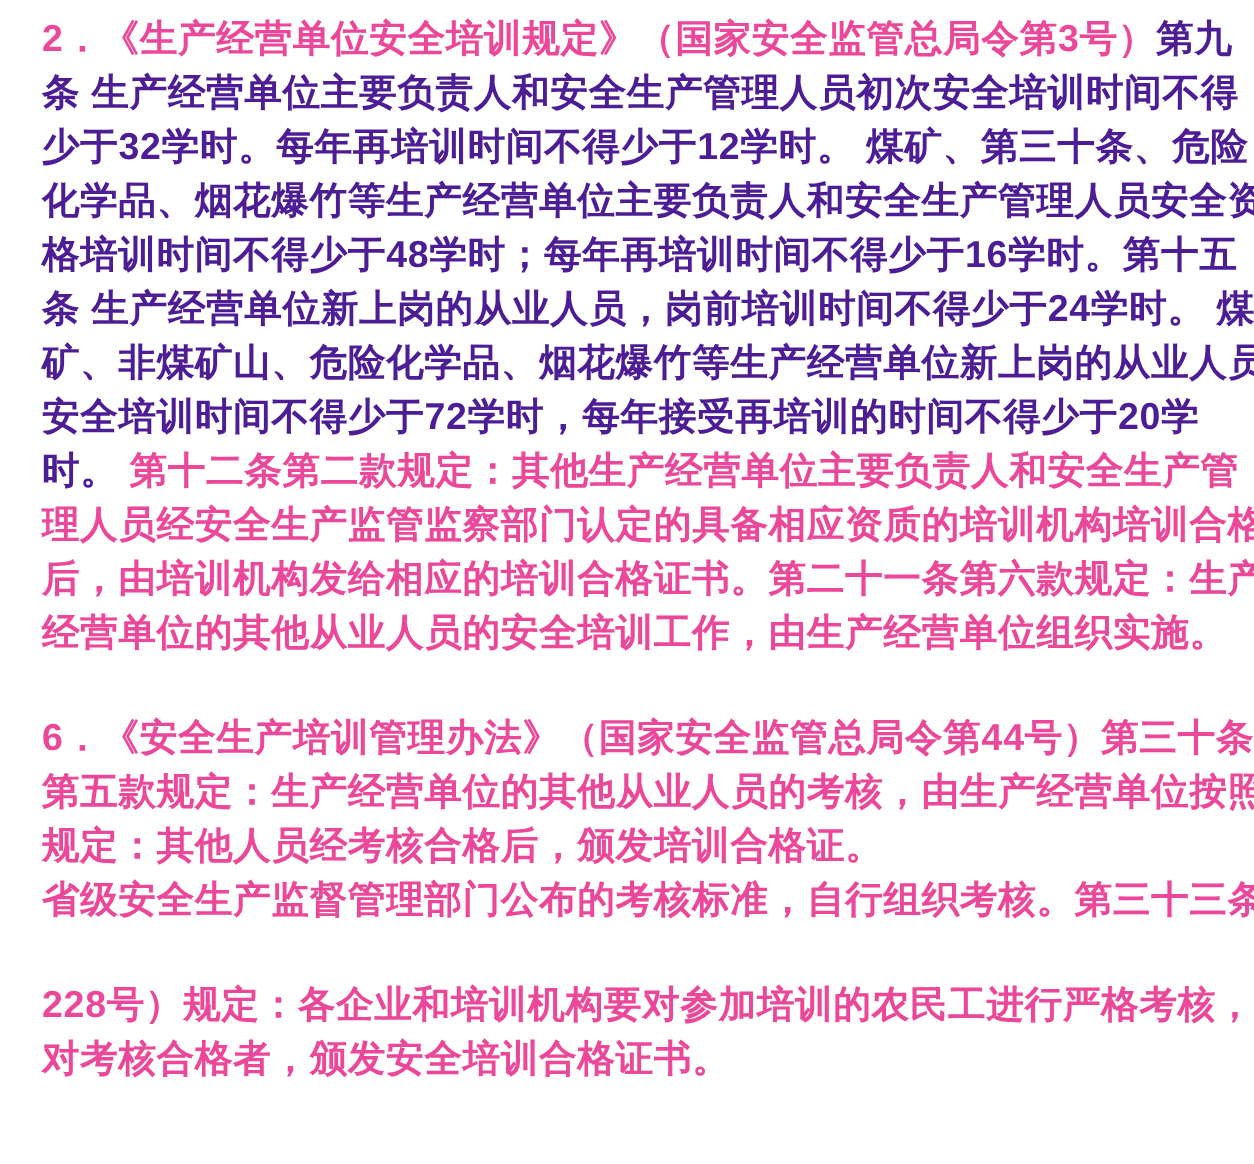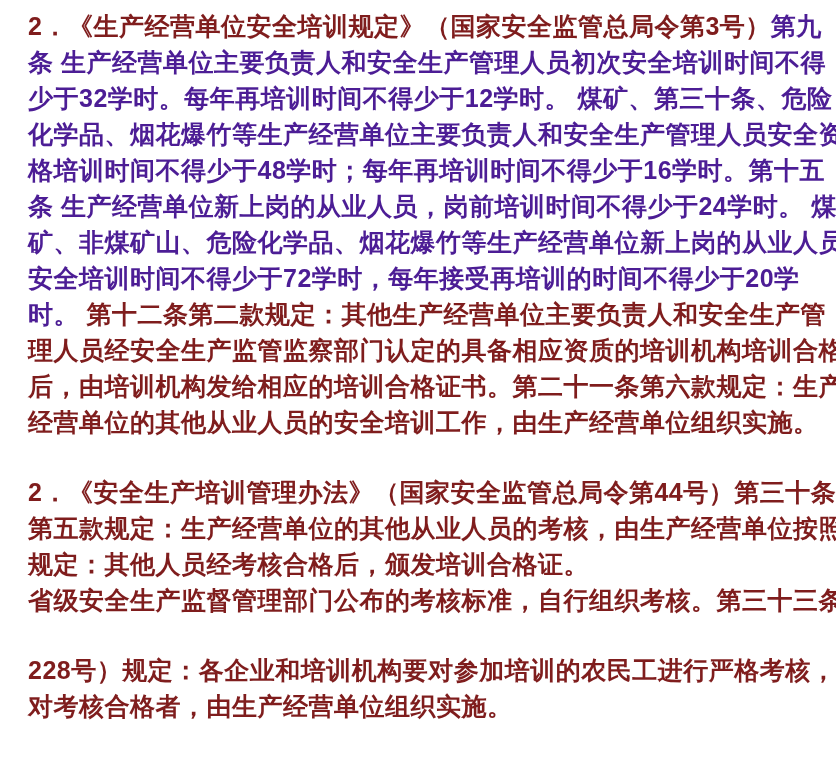--- a/index.html
+++ b/index.html
@@ -29,7 +29,7 @@
   .line {
     white-space: pre;
   }
-  .seg-dark { color: #7f1d1d; }
+  .seg-dark { color: #ec4899; }
   .seg-red  { color: #4c1d95; }
 </style>
 </head>

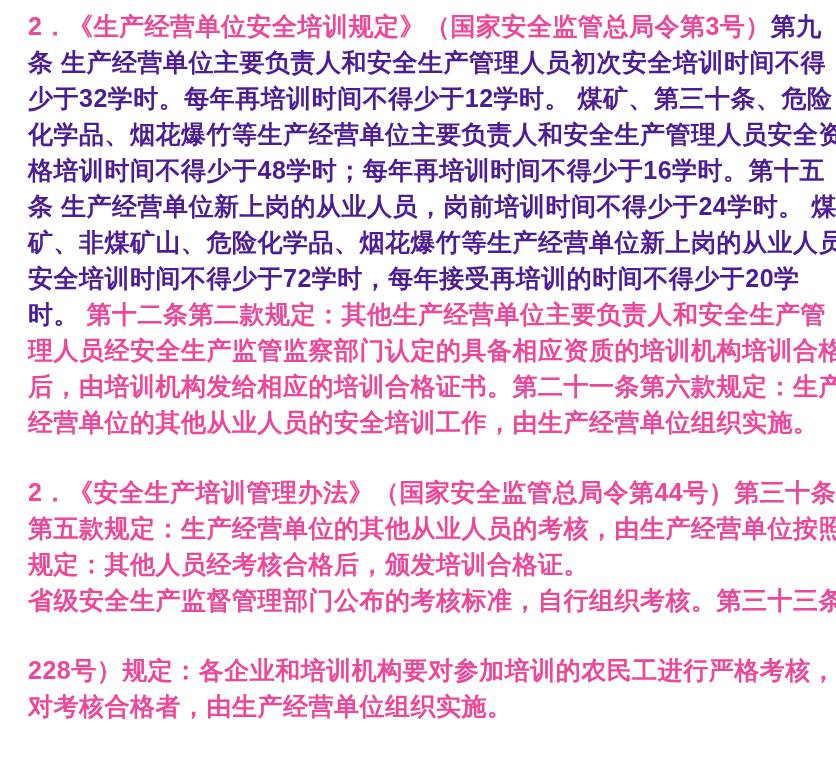--- a/index.html
+++ b/index.html
@@ -52,7 +52,7 @@
         <div class="line"><span class="seg-dark">经营单位的其他从业人员的安全培训工作，由生产经营单位组织实施。</span></div>
       </div>
       <div class="para">
-        <div class="line"><span class="seg-dark">2．《安全生产培训管理办法》（国家安全监管总局令第44号）第三十条</span></div>
+        <div class="line"><span class="seg-dark">6．《安全生产培训管理办法》（国家安全监管总局令第44号）第三十条</span></div>
         <div class="line"><span class="seg-dark">第五款规定：生产经营单位的其他从业人员的考核，由生产经营单位按照</span></div>
         <div class="line"><span class="seg-dark">规定：其他人员经考核合格后，颁发培训合格证。</span></div>
         <div class="line"><span class="seg-dark">省级安全生产监督管理部门公布的考核标准，自行组织考核。第三十三条</span></div>

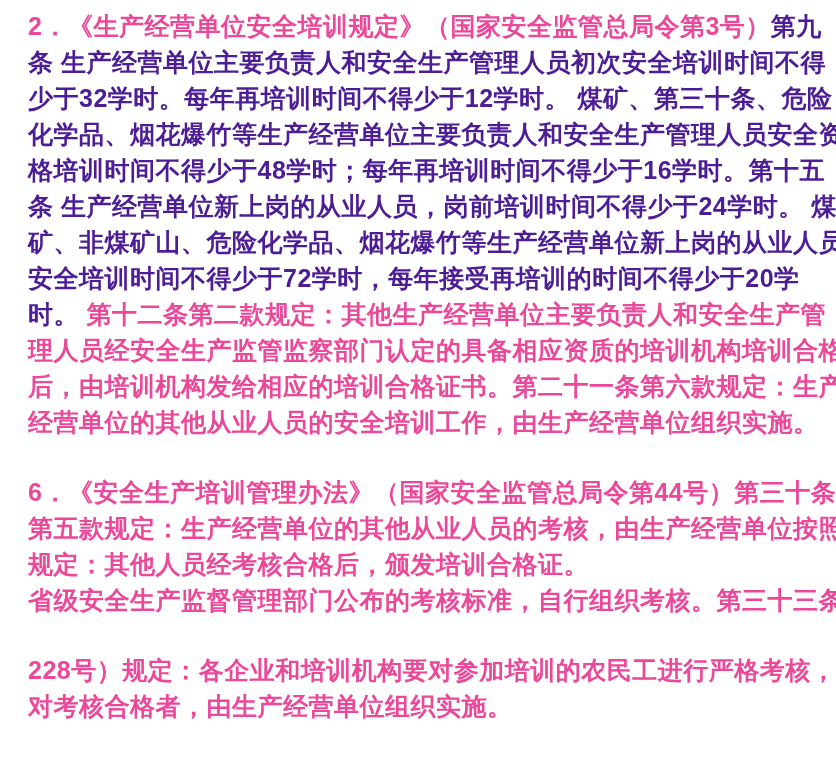--- a/index.html
+++ b/index.html
@@ -59,7 +59,7 @@
       </div>
       <div class="para">
         <div class="line"><span class="seg-dark">228号）规定：各企业和培训机构要对参加培训的农民工进行严格考核，</span></div>
-        <div class="line"><span class="seg-dark">对考核合格者，由生产经营单位组织实施。</span></div>
+        <div class="line"><span class="seg-dark">对考核合格者，颁发安全培训合格证书。</span></div>
       </div>
     </div>
 </main>

